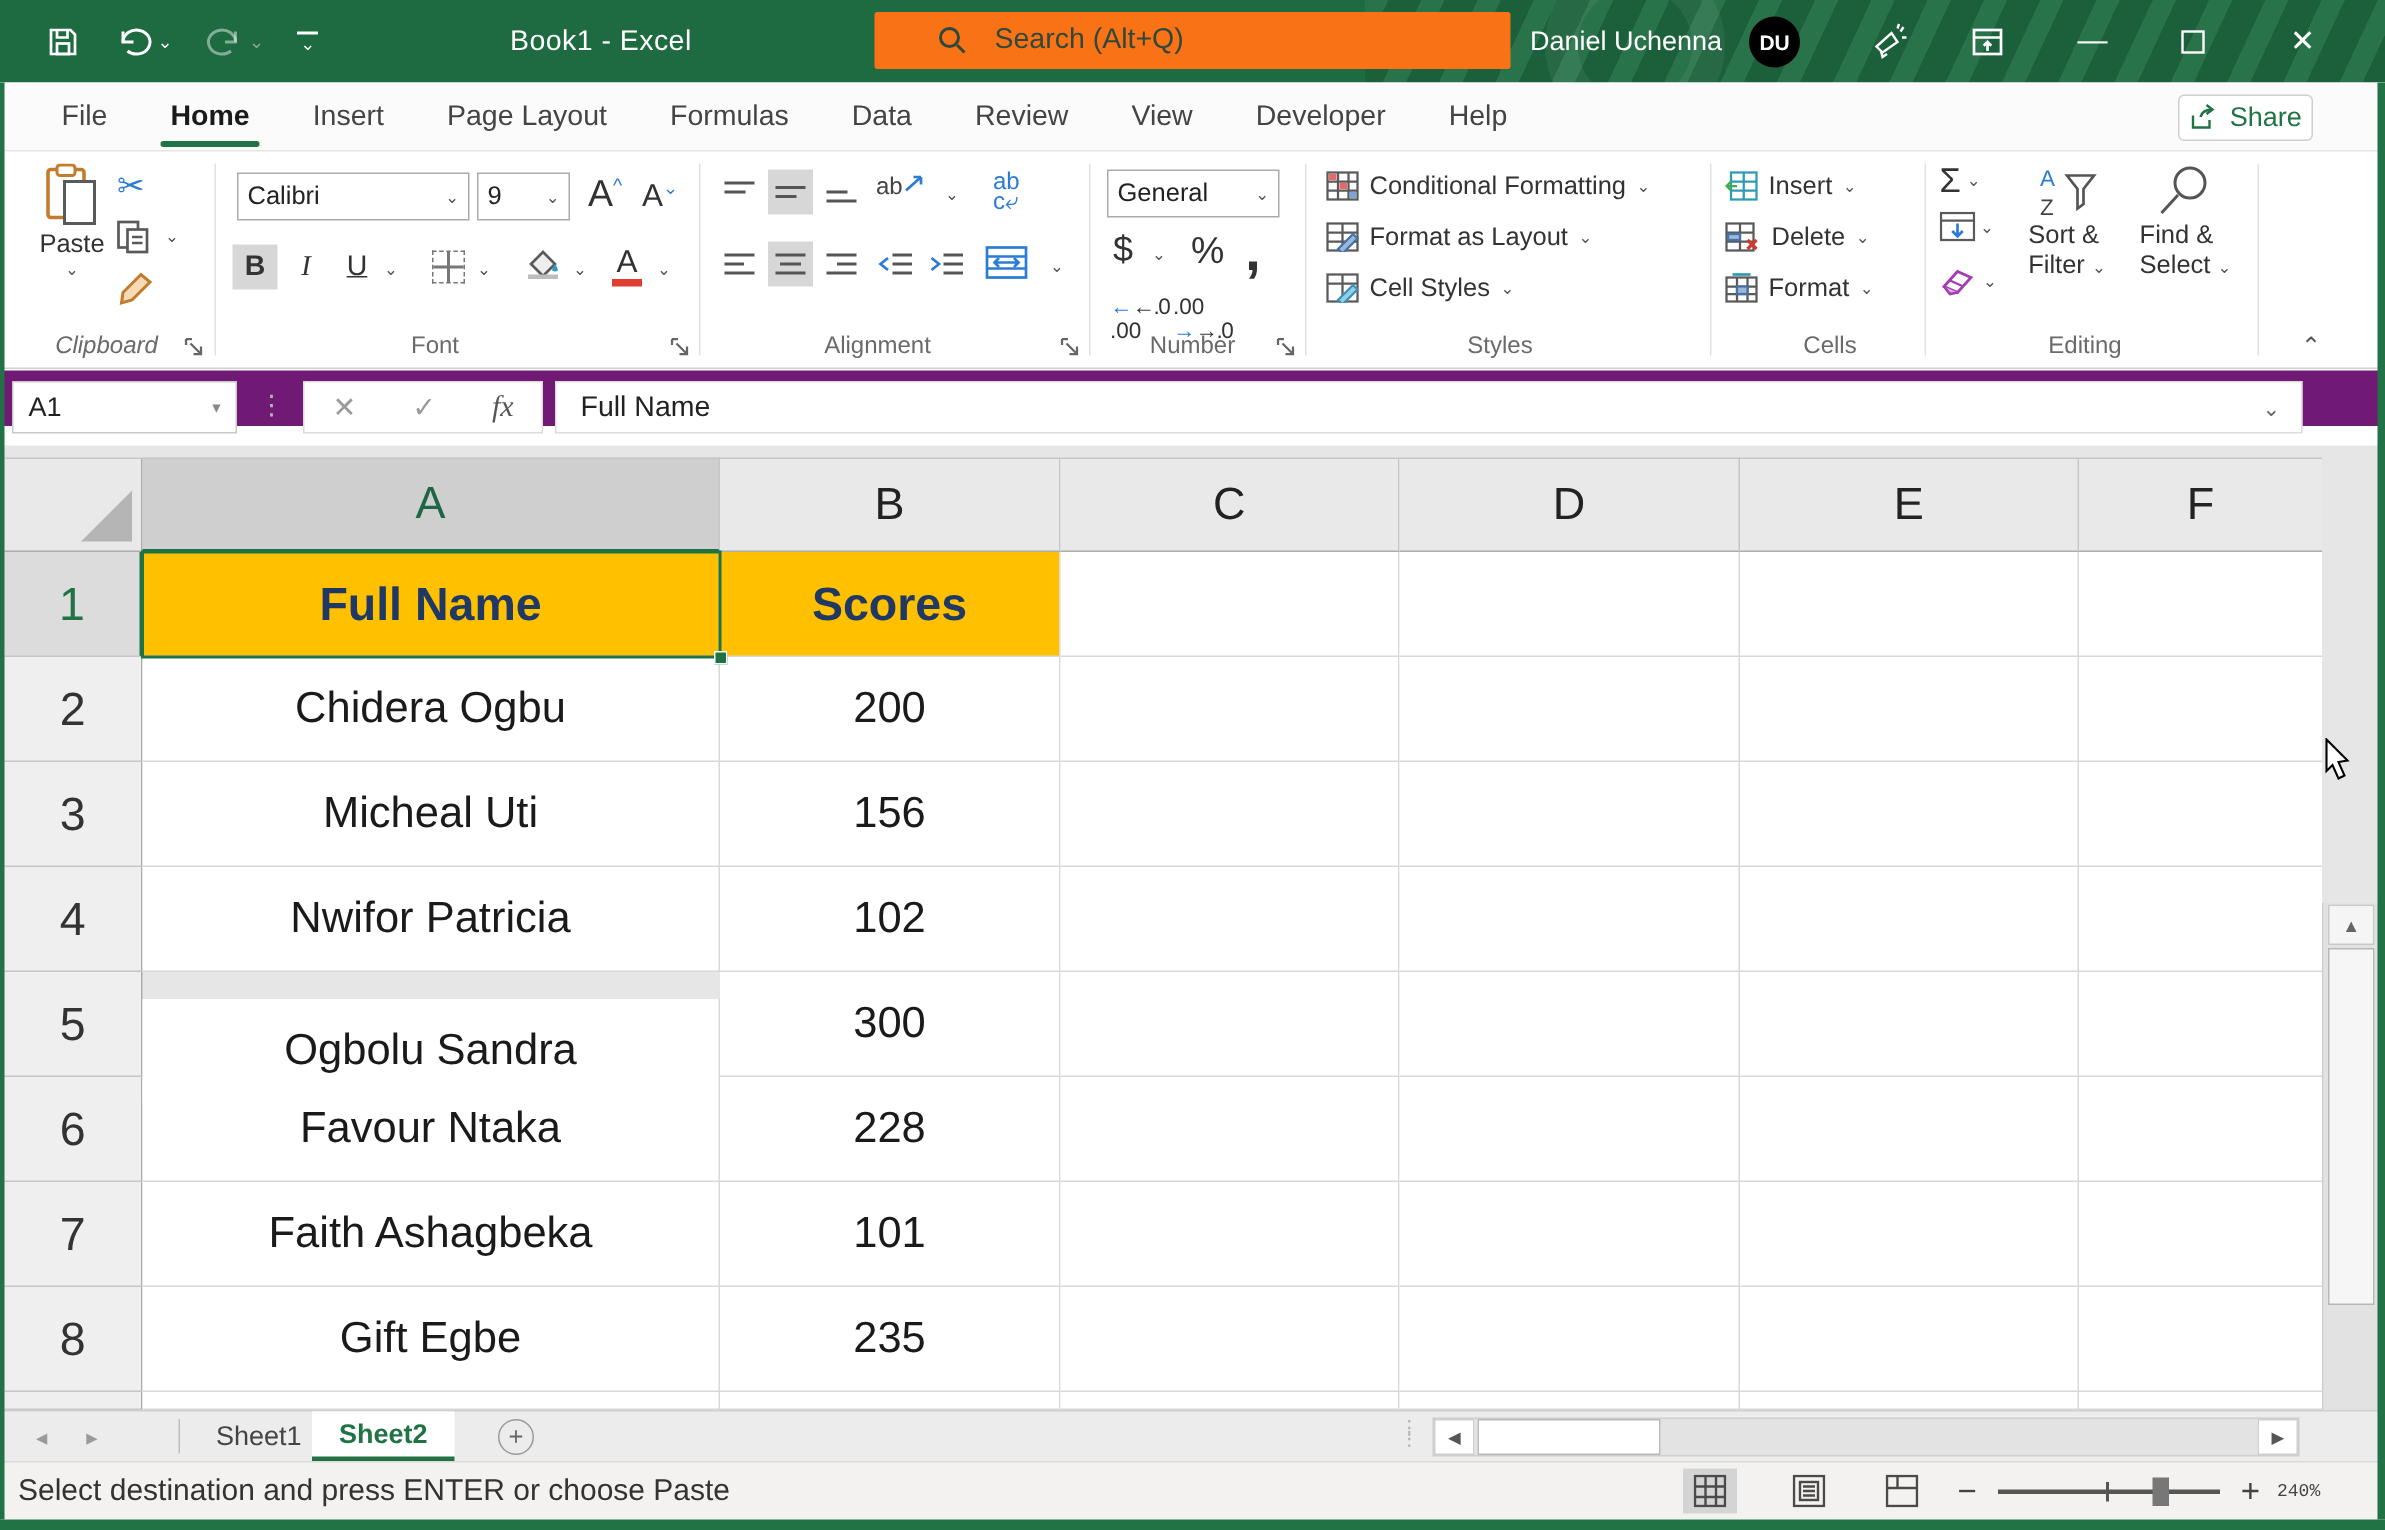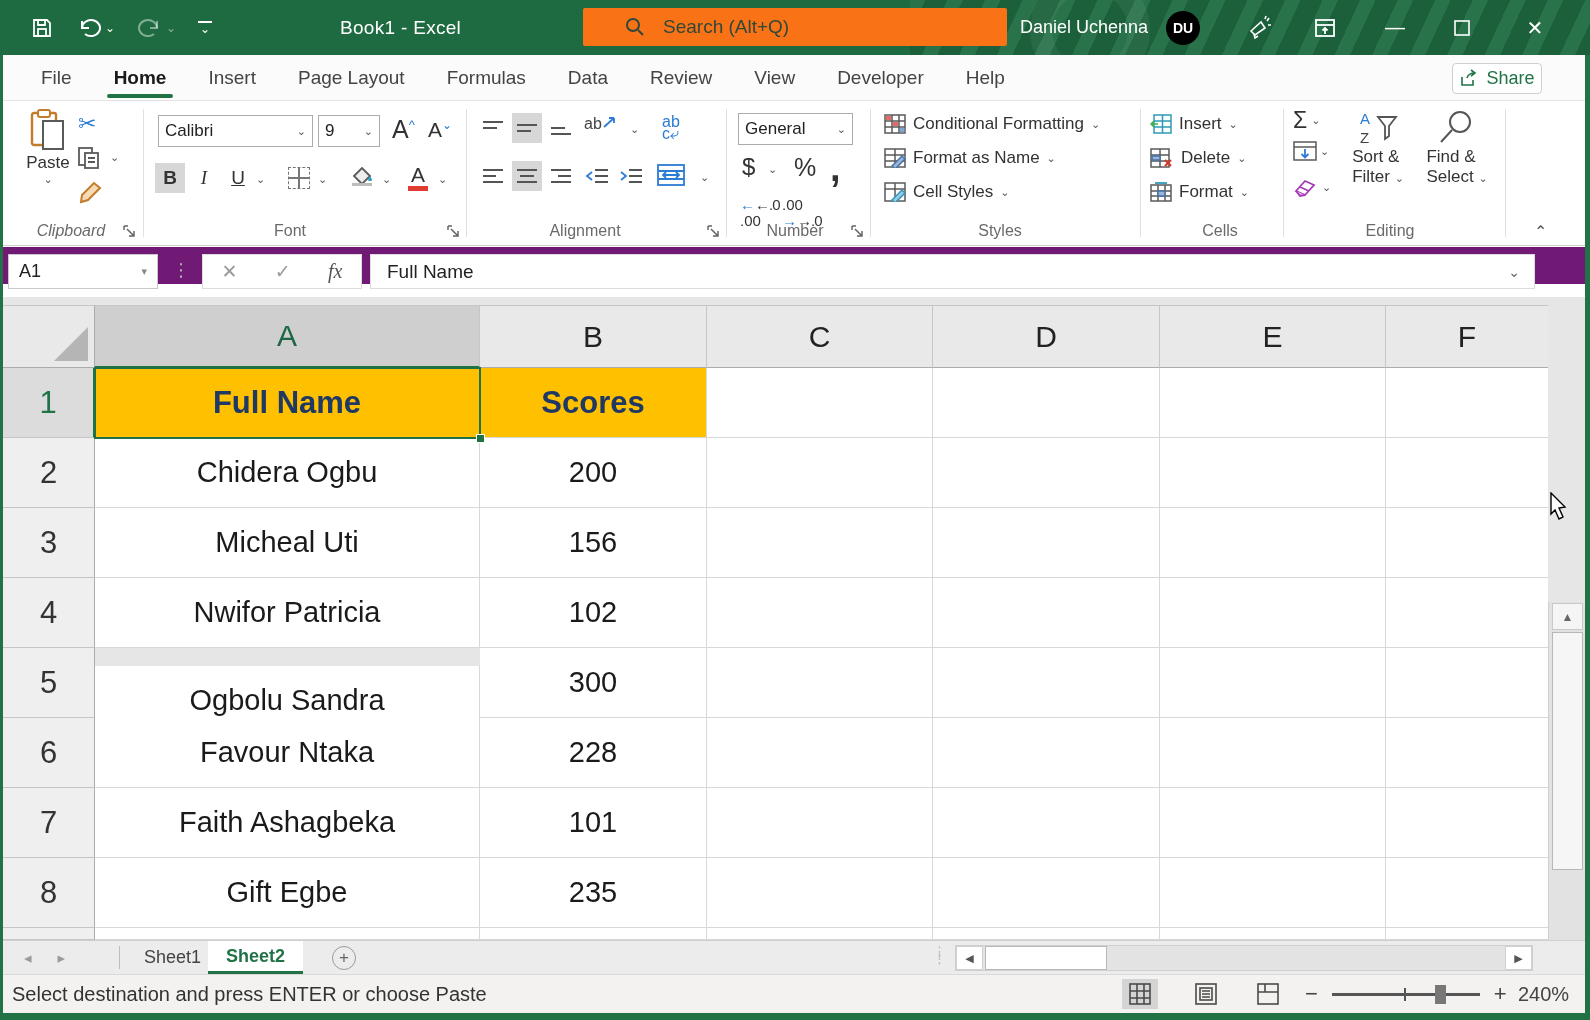--- a/index.html
+++ b/index.html
@@ -417,7 +417,7 @@
         <path d="M1 7h20M1 13h20M11 1v18"></path>
         <path d="M8 18L18 8l3 3-10 10z" fill="#9db6d6" stroke="#4472a8"></path>
     </svg>
-    <span>Format as Name</span>
+    <span>Format as Layout</span>
       <span class="ddchev">⌄</span>
   </div>
   <div class="abs styles-item" style="left:884px; top:74px;">

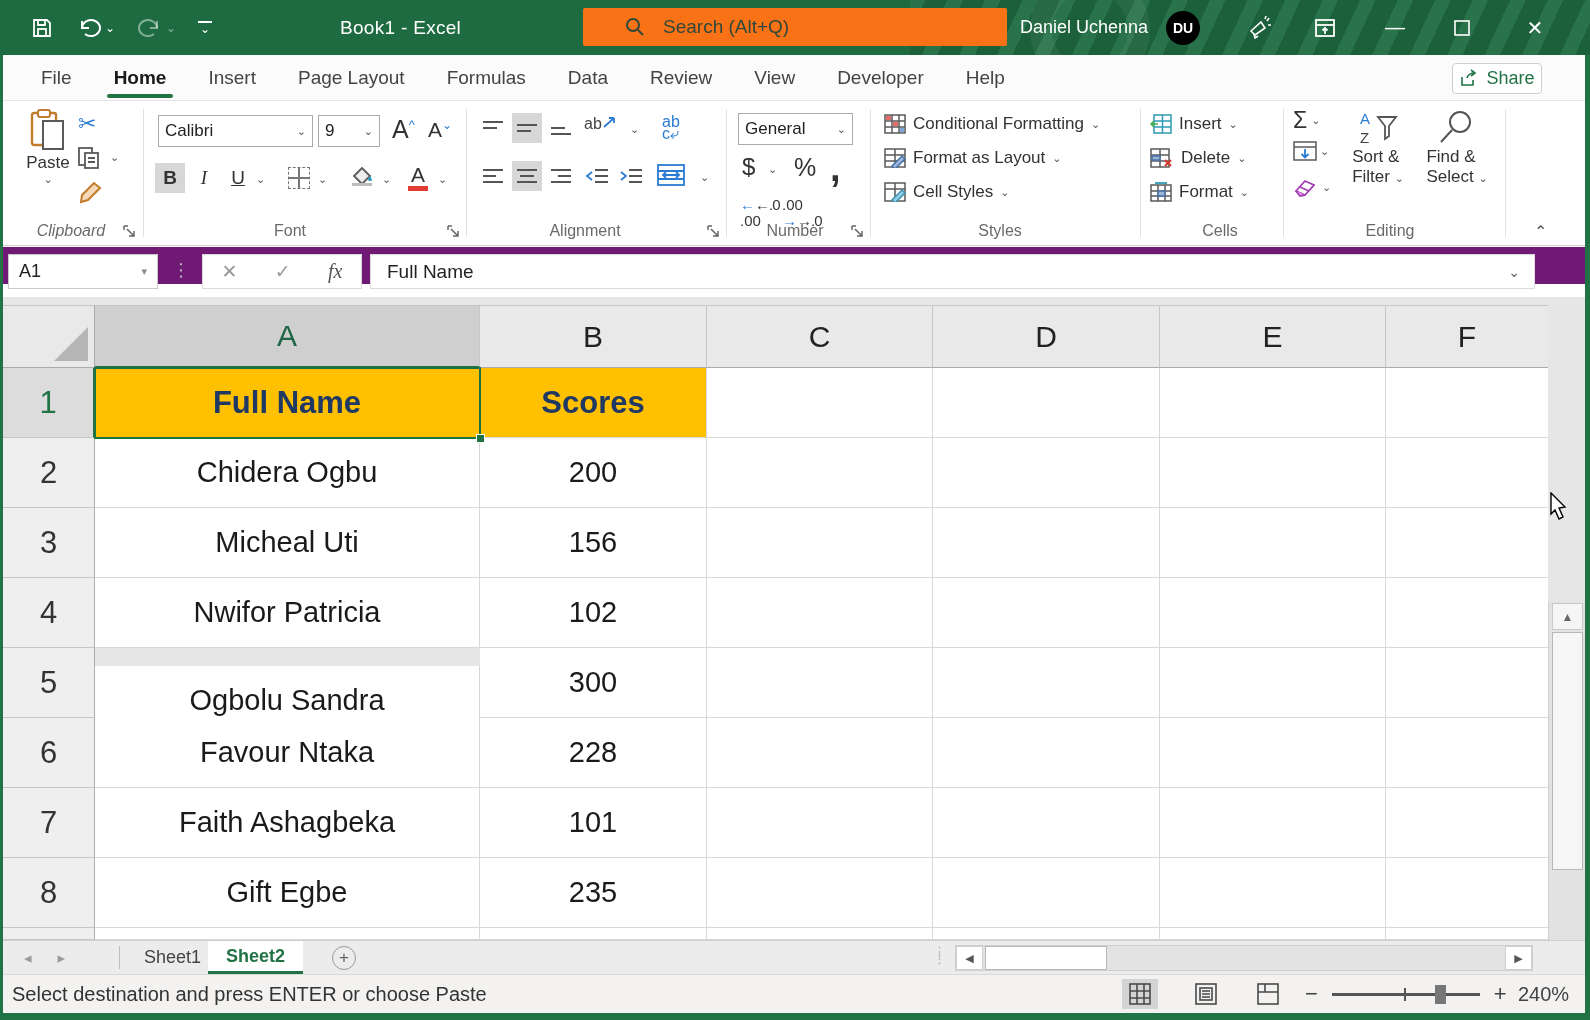--- a/index.html
+++ b/index.html
@@ -107,7 +107,7 @@
   .ztrack { position:relative; width:148px; height:3px; background:#555; margin:0 14px; }
   .ztick { position:absolute; left:72px; top:-5px; width:2px; height:13px; background:#555; }
   .zthumb { position:absolute; left:103px; top:-8px; width:11px; height:19px; background:#777; }
-  .zoompct { position:absolute; left:1518px; top:0; height:38px; display:flex; align-items:center; font-size:20px; color:#444; }
+  .zoompct { position:absolute; left:1518px; top:0; height:38px; display:flex; align-items:center; font-size:12px; color:#444;font-family:Liberation Mono, monospace; }
 
   .bottomstrip { left:0; top:1013px; width:1590px; height:7px; background:#217346; }
   .edgeL { left:0; top:55px; width:3px; height:958px; background:#217346; }

